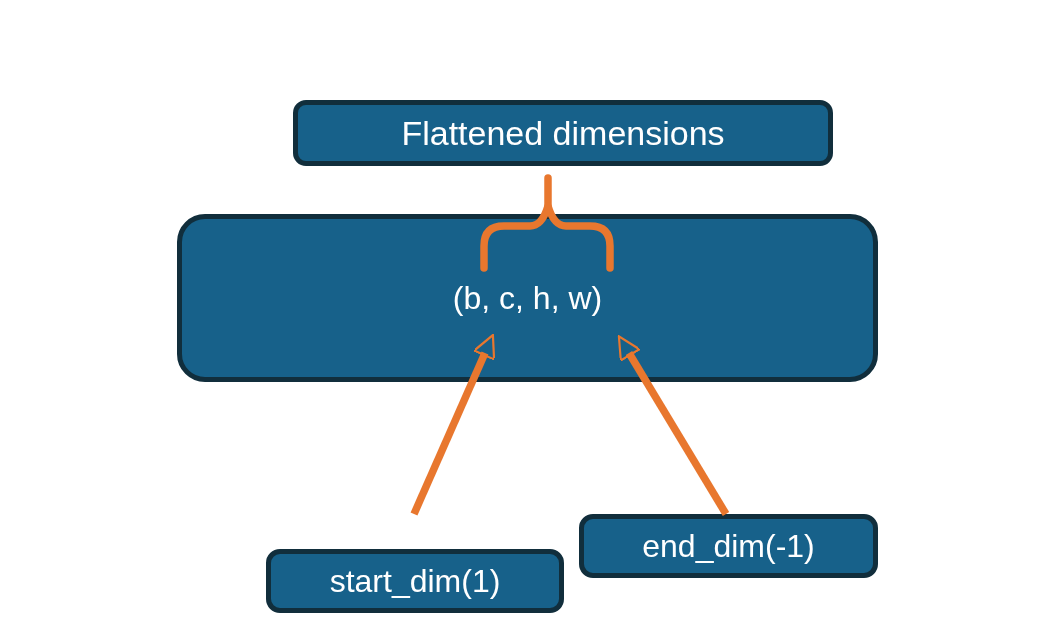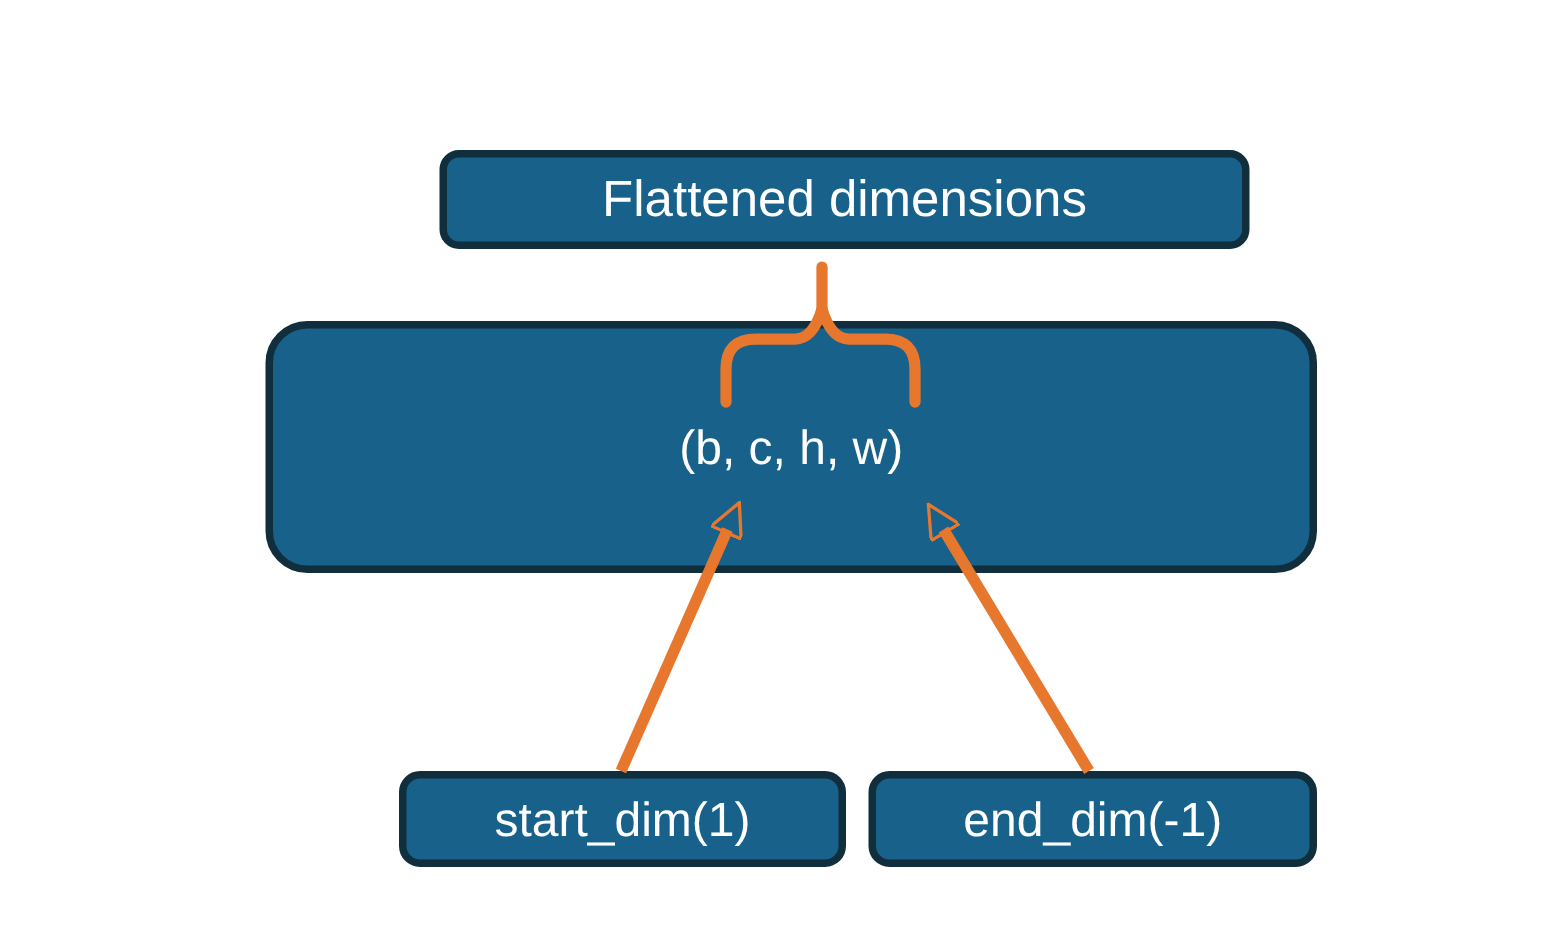--- a/index.html
+++ b/index.html
@@ -48,7 +48,7 @@
     border-radius: 14px;
     font-size: 32px;
   }
-  .param-box.start { left: 266px; width: 298px; }
+  .param-box.start { left: 266px; width: 298px; margin-top: 35px; }
   .param-box.end   { left: 579px; width: 299px; }
   .connector-layer {
     position: absolute;

